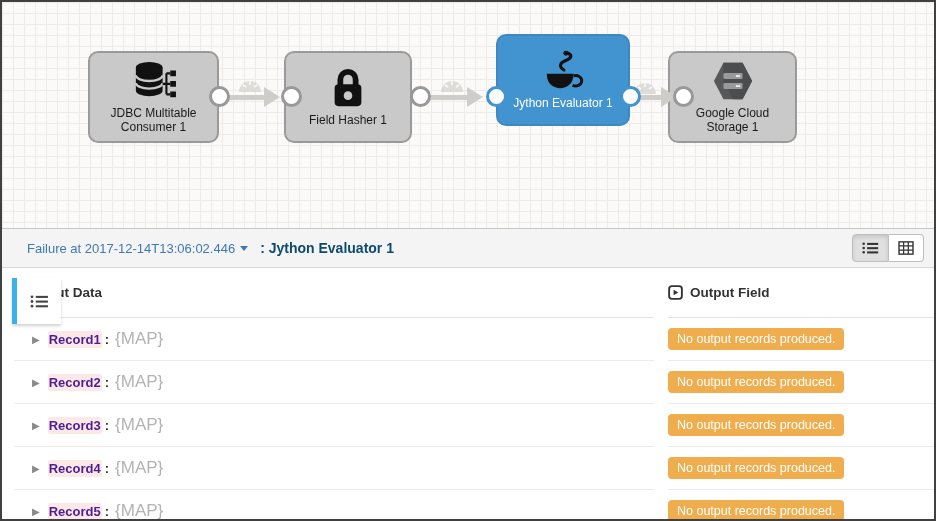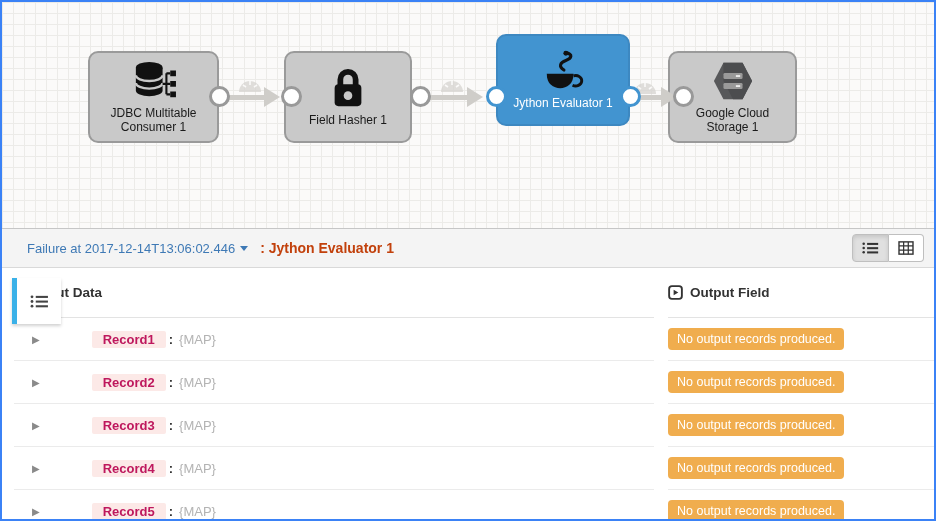--- a/index.html
+++ b/index.html
@@ -8,7 +8,7 @@
 
   .frame {
     position:relative; width:936px; height:521px;
-    border:2px solid #3b82f6; background:#fff; overflow:hidden;
+    border:2px solid #404040; background:#fff; overflow:hidden;
   }
 
   

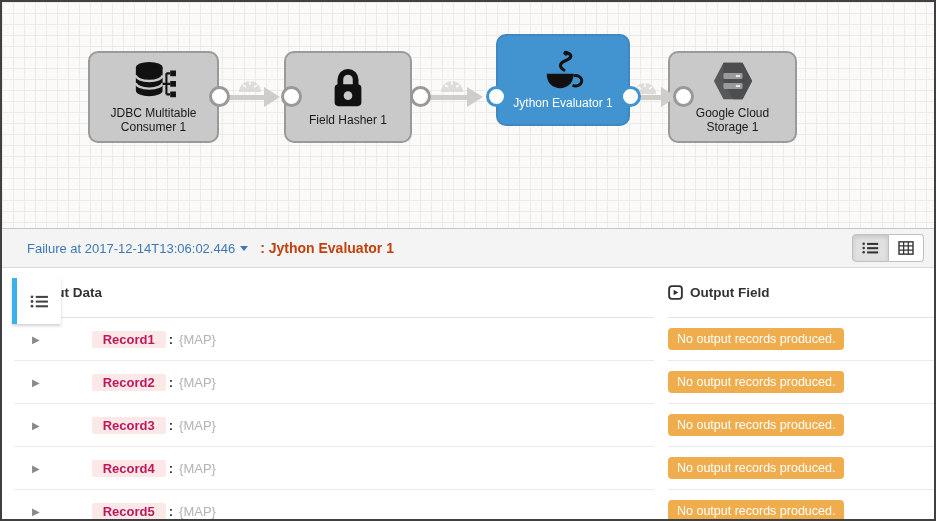--- a/index.html
+++ b/index.html
@@ -61,7 +61,7 @@
     border-left:4px solid transparent; border-right:4px solid transparent;
     border-top:5px solid #3e79b5;
   }
-  .stage-name { margin-left:12px; font-size:14px; font-weight:bold; color:#c2410c; }
+  .stage-name { margin-left:12px; font-size:14px; font-weight:bold; color:#0c4a6e; }
 
   .btn-group { display:flex; }
   .btn {

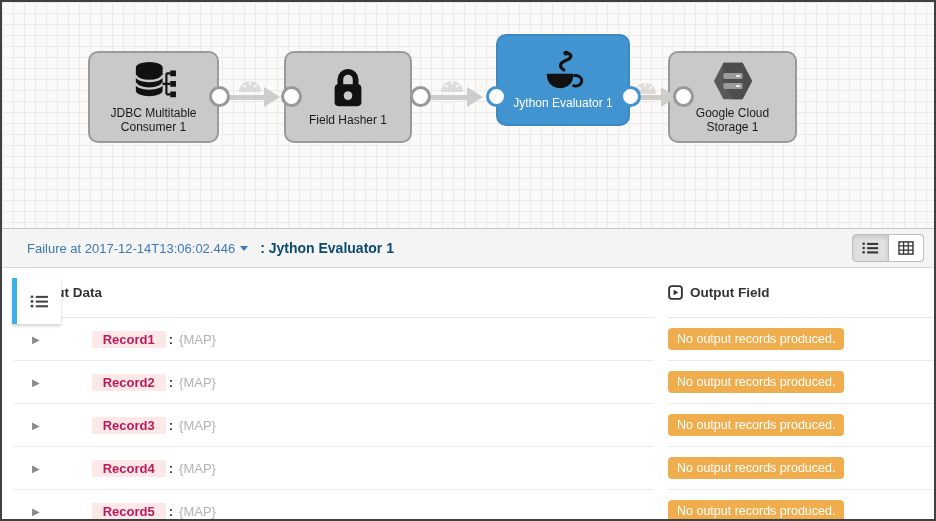--- a/index.html
+++ b/index.html
@@ -101,8 +101,8 @@
   .row { height:43px; display:flex; align-items:center; border-bottom:1px solid #ebebeb; }
   .tri { color:#8a8a8a; font-size:10px; margin:0 8px 0 18px; cursor:pointer; }
   .rec-name {
-    font-size:13px; font-weight:bold; color:#be185d;
-    background:#fce9e7; border-radius:2px; padding:1px 11px;margin-left:44px;
+    font-size:13px; font-weight:bold; color:#4c1d95;
+    background:#fce9e7; border-radius:2px; padding:1px 1px;
   }
   .rec-colon { font-size:13px; font-weight:bold; color:#333; margin:0 6px 0 3px; }
   .rec-type { font-size:13px; color:#b3b3b3;text-align:center; }

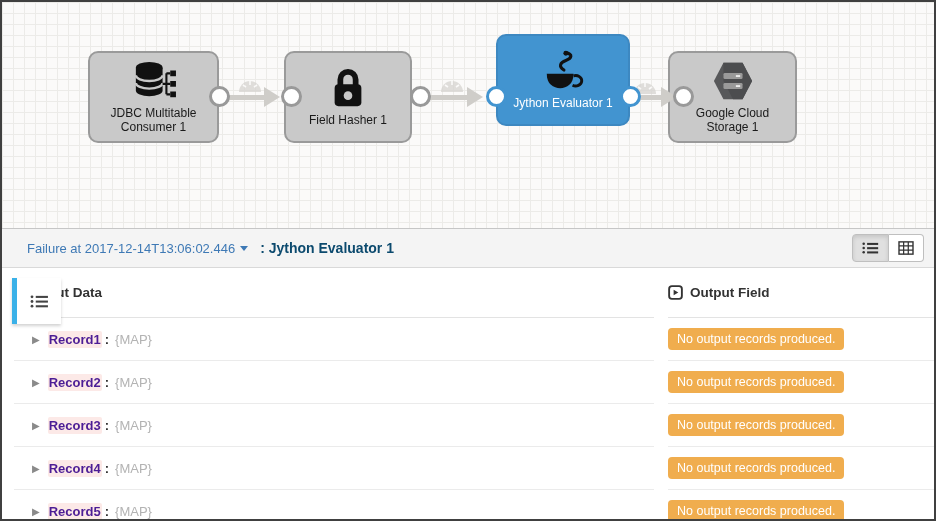--- a/index.html
+++ b/index.html
@@ -105,7 +105,7 @@
     background:#fce9e7; border-radius:2px; padding:1px 1px;
   }
   .rec-colon { font-size:13px; font-weight:bold; color:#333; margin:0 6px 0 3px; }
-  .rec-type { font-size:13px; color:#b3b3b3;text-align:center; }
+  .rec-type { font-size:17px; color:#b3b3b3;text-align:center; }
   .badge {
     background:#f0ad4e; color:#fff; font-size:12.5px;
     border-radius:4px; padding:4px 9px; white-space:nowrap;

